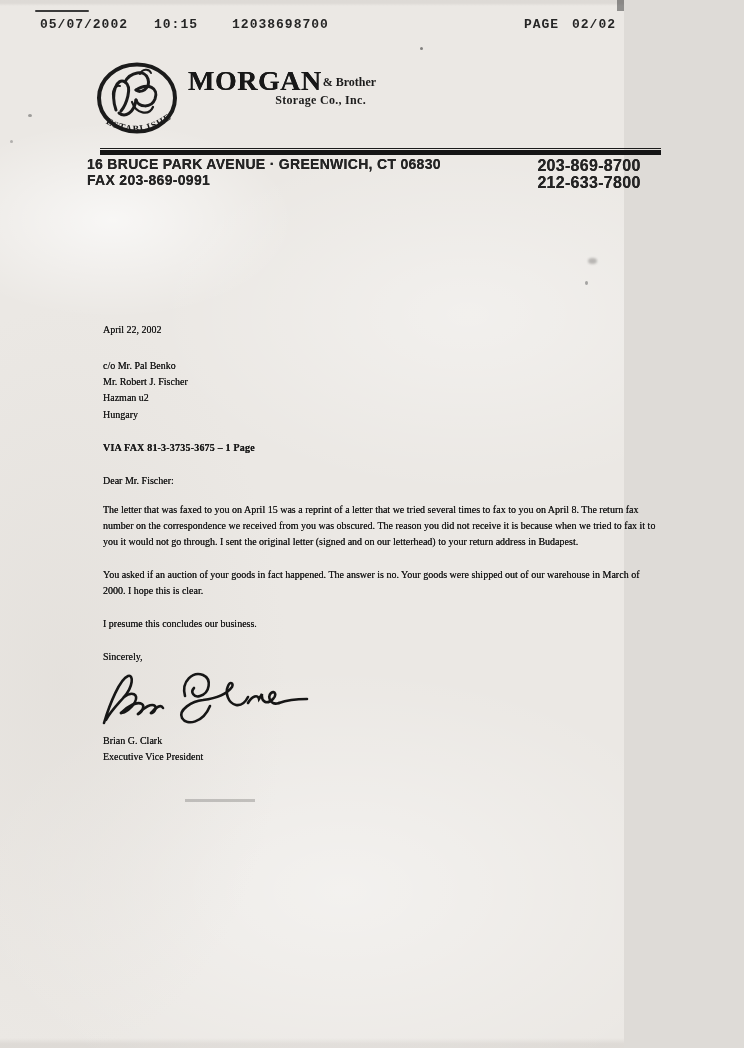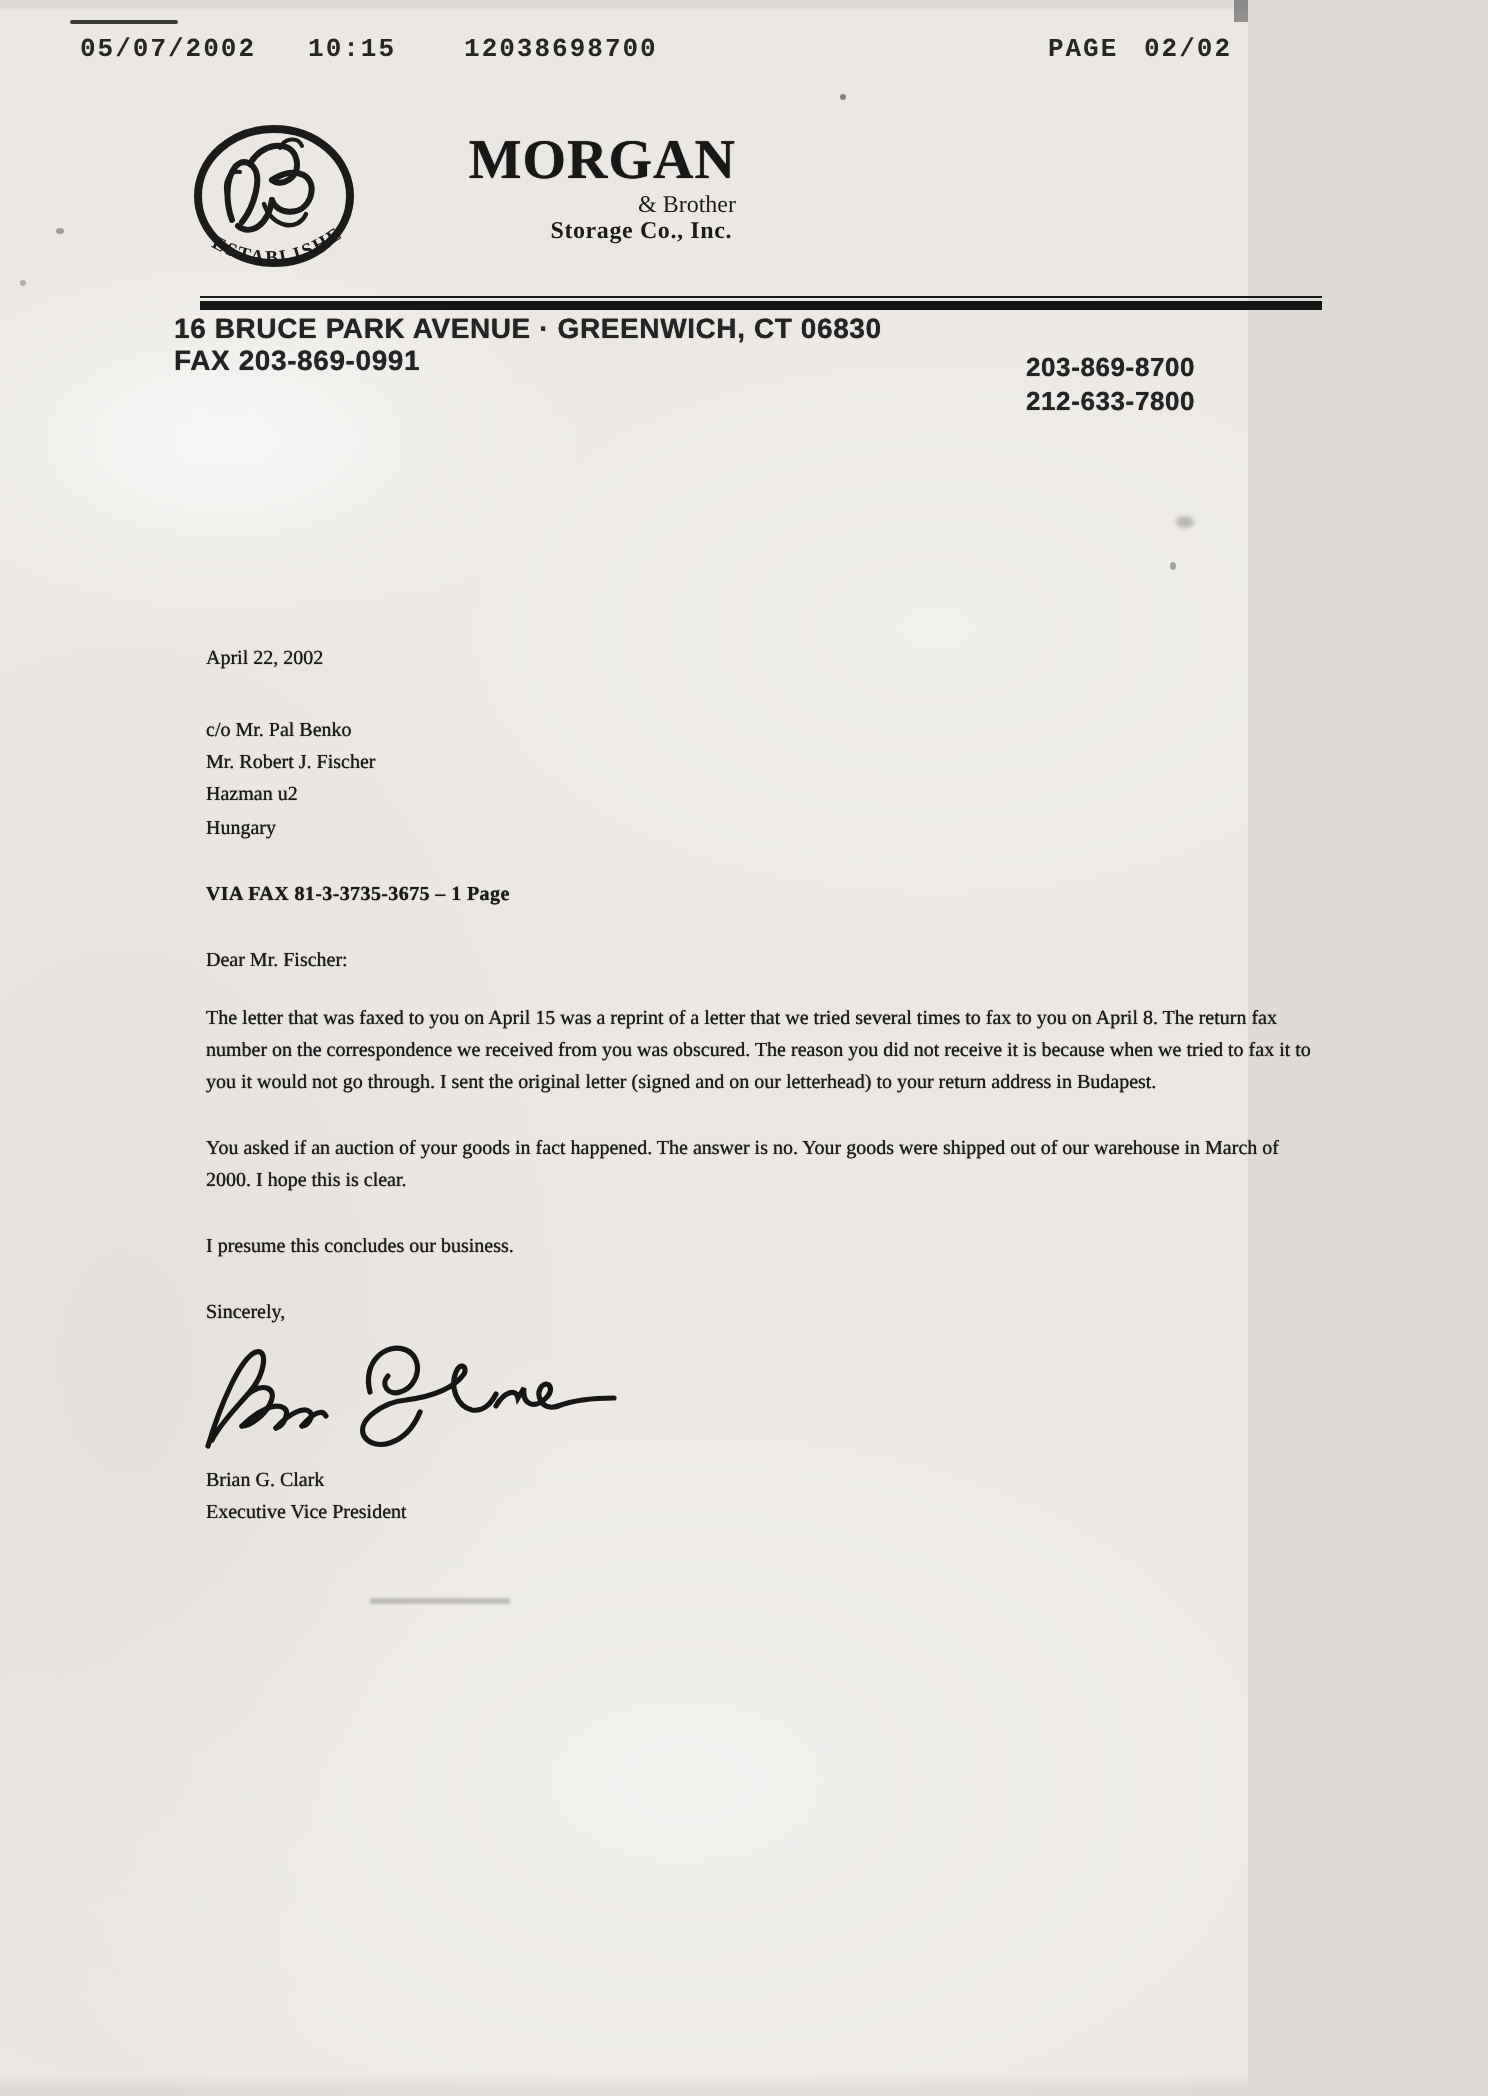--- a/index.html
+++ b/index.html
@@ -47,7 +47,7 @@
   
   .emblem { position: absolute; left: 95px; top: 61px; }
   .brand { position: absolute; left: 188px; top: 68px; width: 180px; }
-  .brand-row1 { display: flex; align-items: flex-end; flex-direction: column; }
+  .brand-row1 { display: flex; align-items: center; }
   .brand-name {
     font-family: "Liberation Serif", serif; font-weight: bold;
     font-size: 28px; line-height: 26px; letter-spacing: .5px; color: #181818;

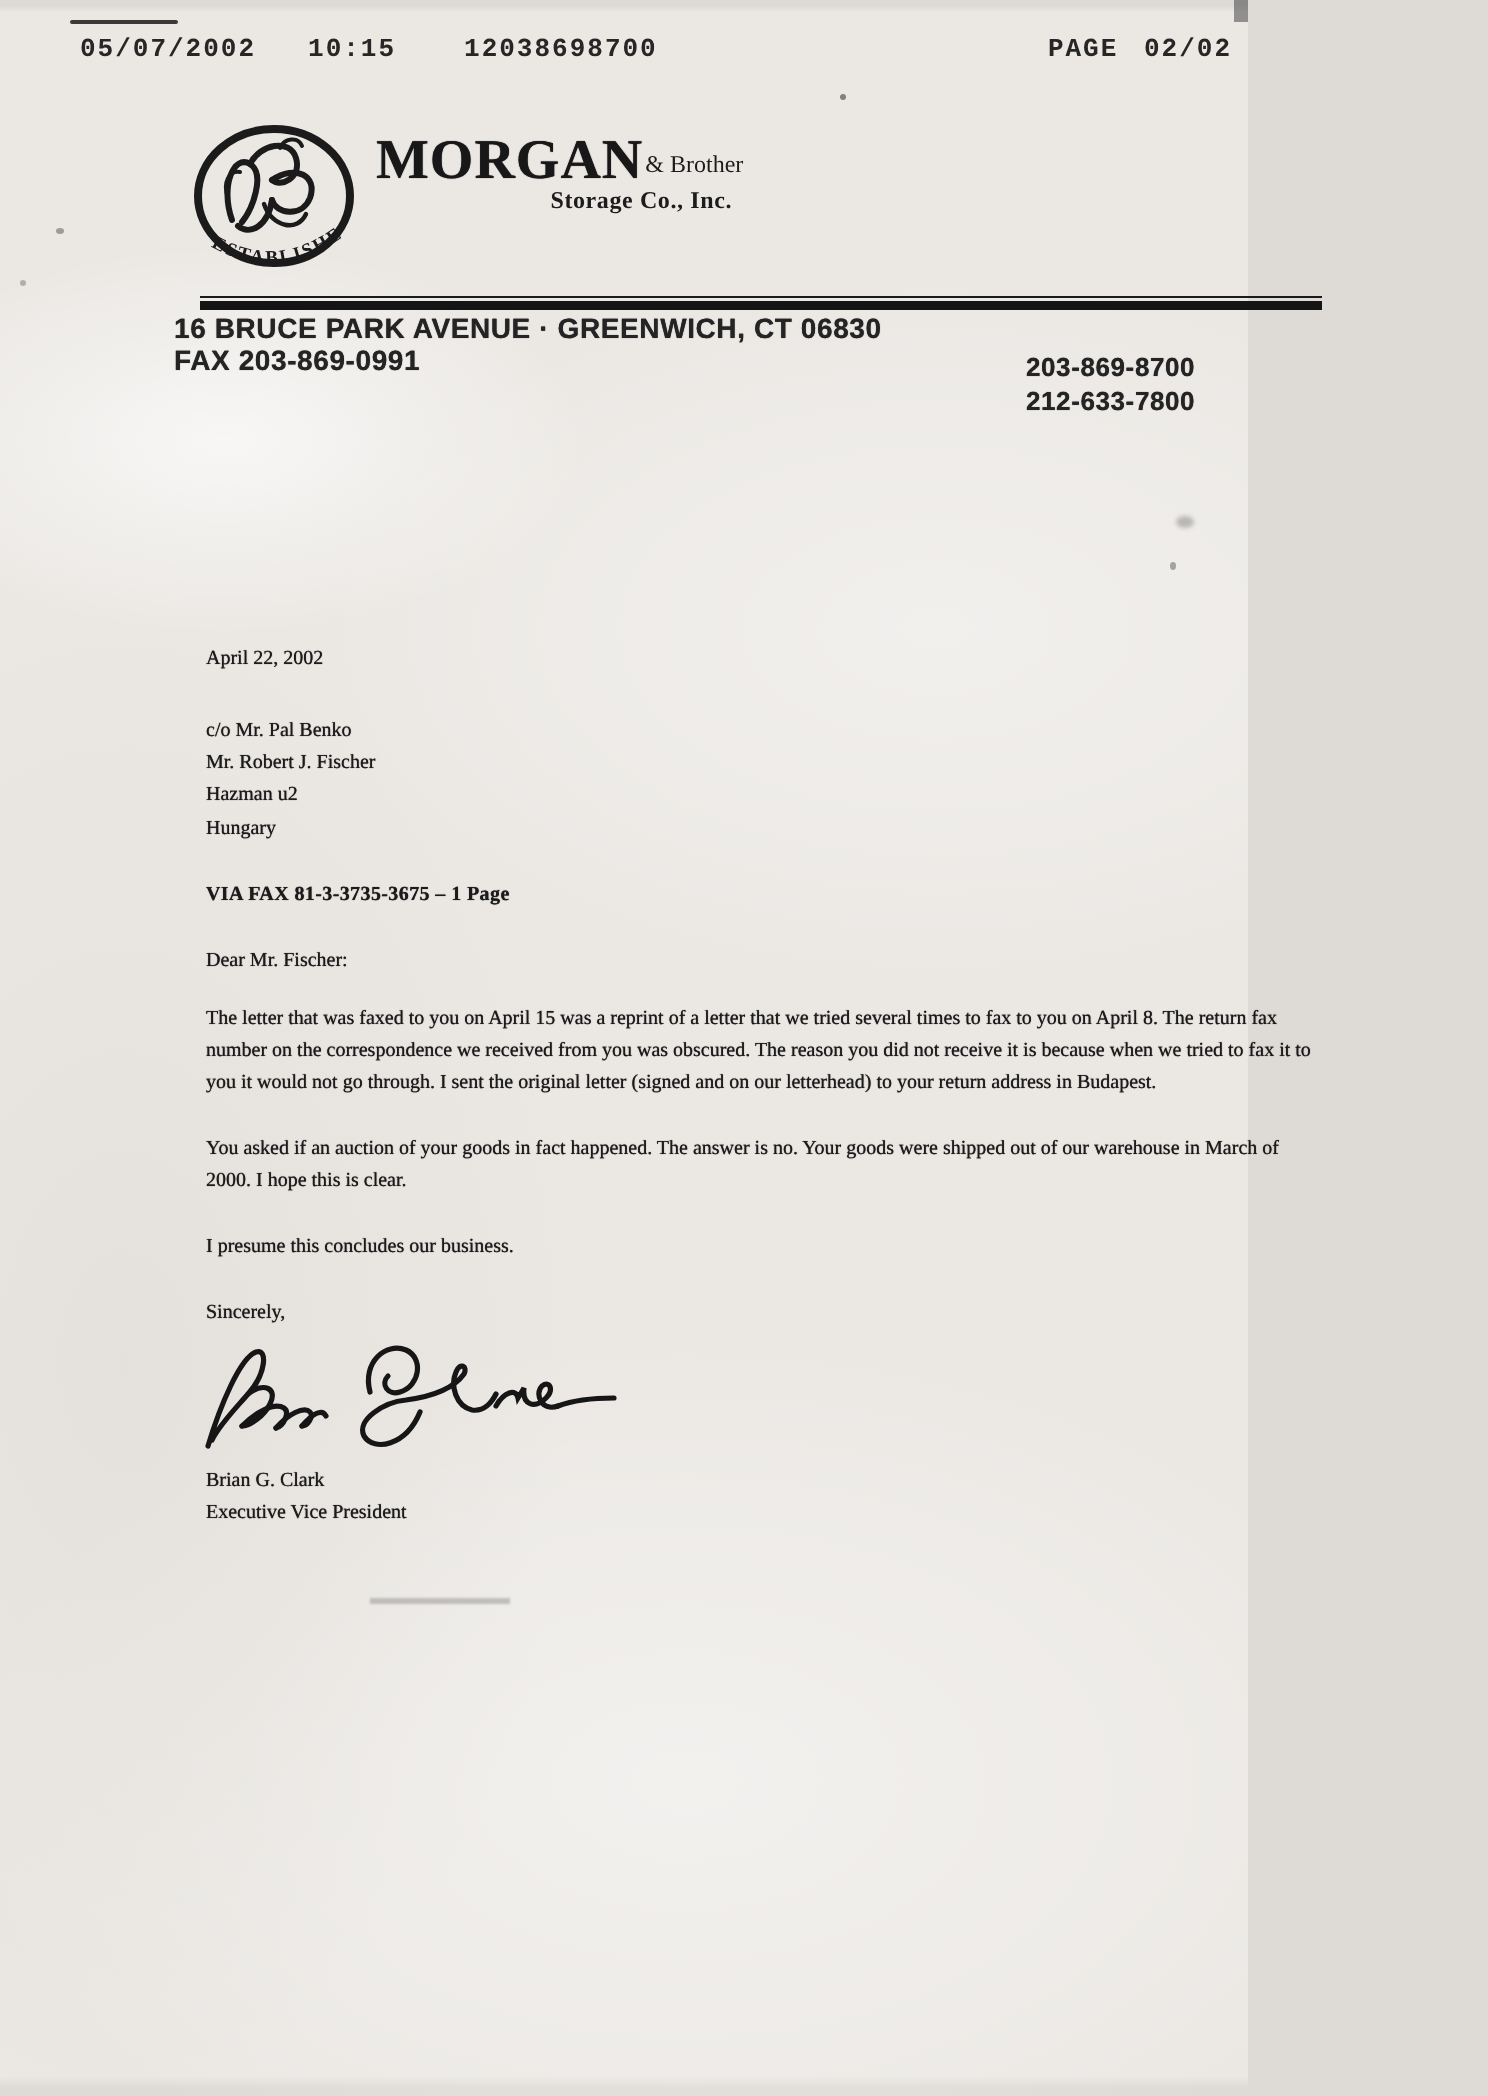--- a/index.html
+++ b/index.html
@@ -54,7 +54,7 @@
     text-shadow: 0 0 .5px #181818;
   }
   .brand-suffix {
-    font-size: 12px; font-weight: normal; margin-left: 1px; letter-spacing: 0;
+    font-size: 12px; font-weight: bold; margin-left: 1px; letter-spacing: 0;
     position: relative; top: 1px; white-space: nowrap;
   }
   .brand-row2 { margin-top: -3px; }

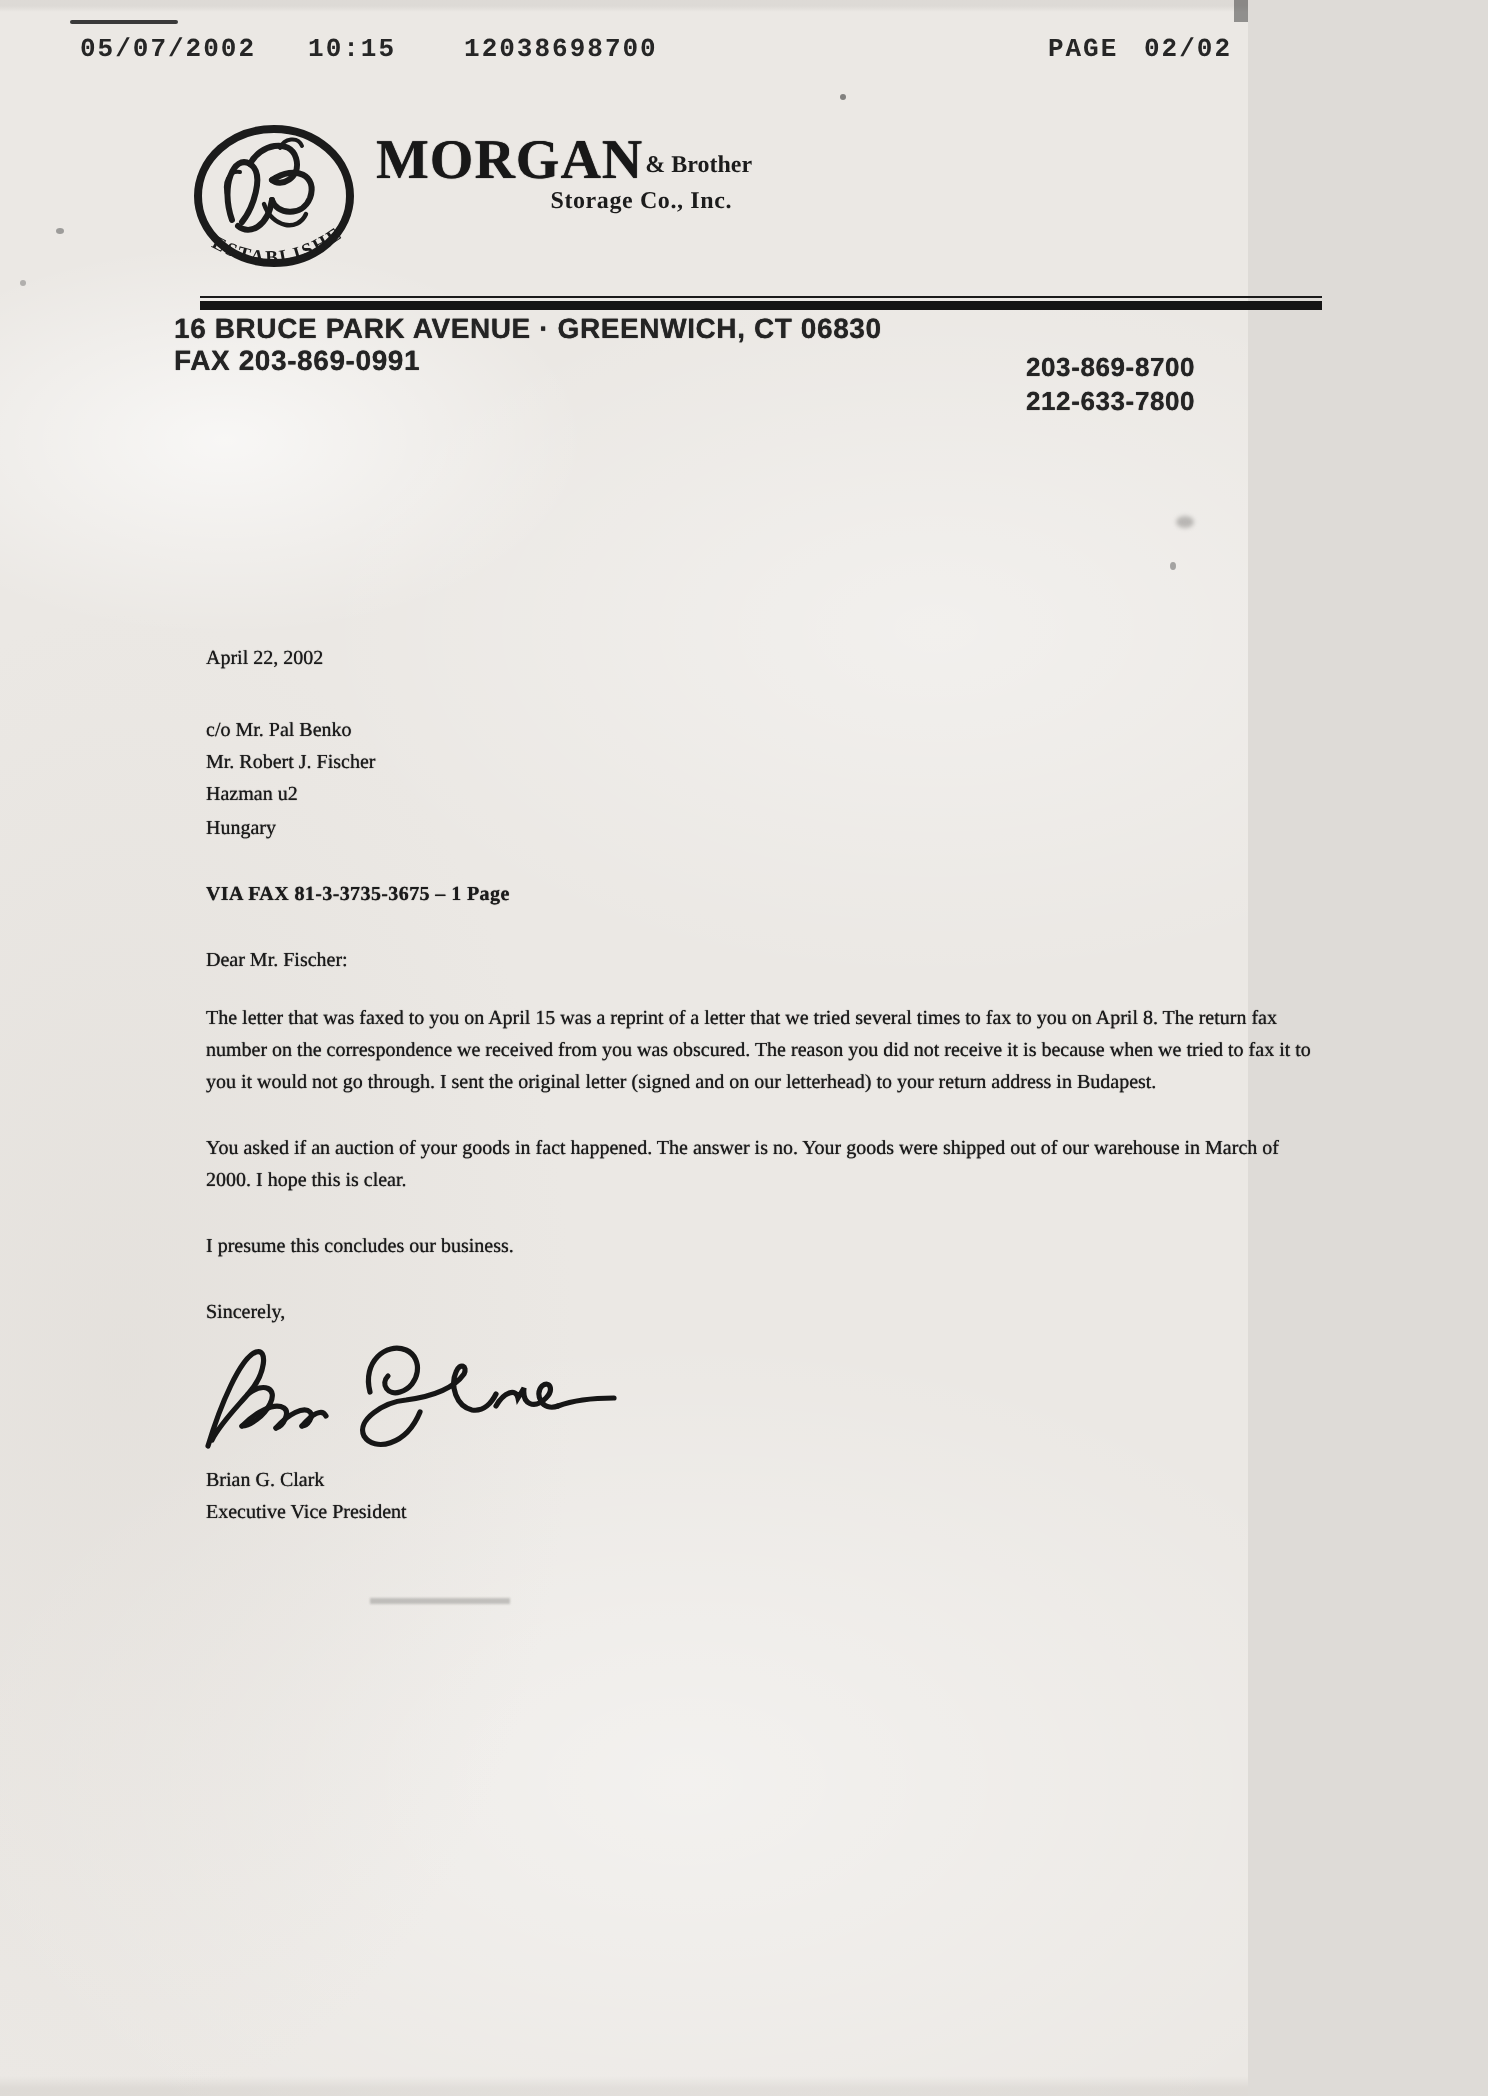--- a/index.html
+++ b/index.html
@@ -74,9 +74,9 @@
     text-shadow: 0 0 .4px #242424;
   }
   .addr-right {
-    position: absolute; left: 513px; top: 175px; width: 152px; text-align: left;
+    position: absolute; left: 513px; top: 157px; width: 152px; text-align: center;
     font-family: "Liberation Sans", sans-serif; font-weight: bold;
-    font-size: 13px; line-height: 17px; color: #242424; letter-spacing: .3px;
+    font-size: 16px; line-height: 17px; color: #242424; letter-spacing: .3px;
     text-shadow: 0 0 .4px #242424;
   }
   

